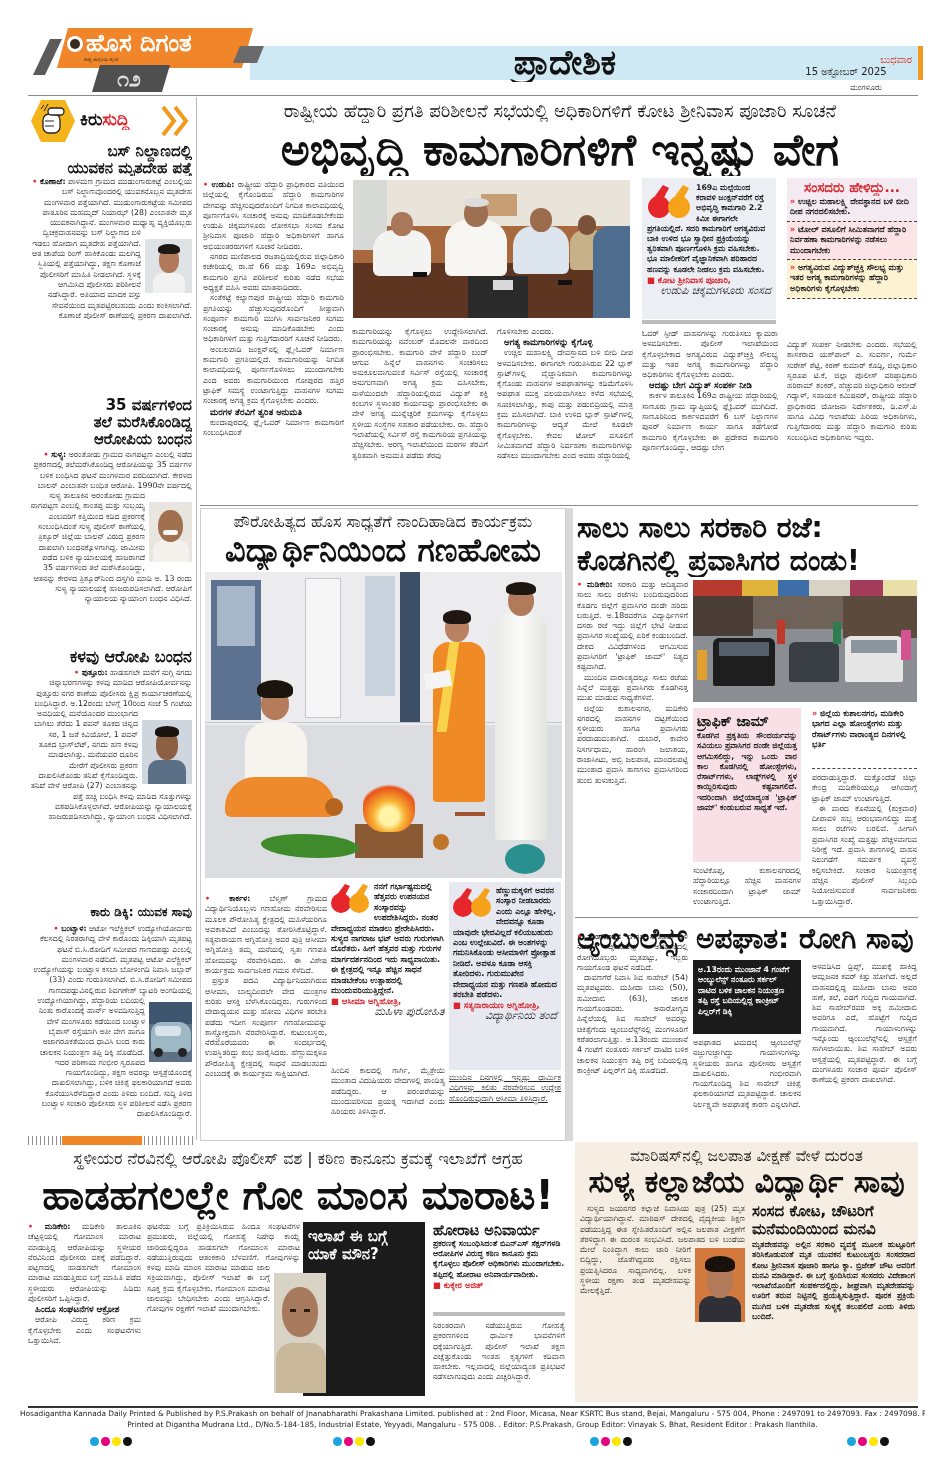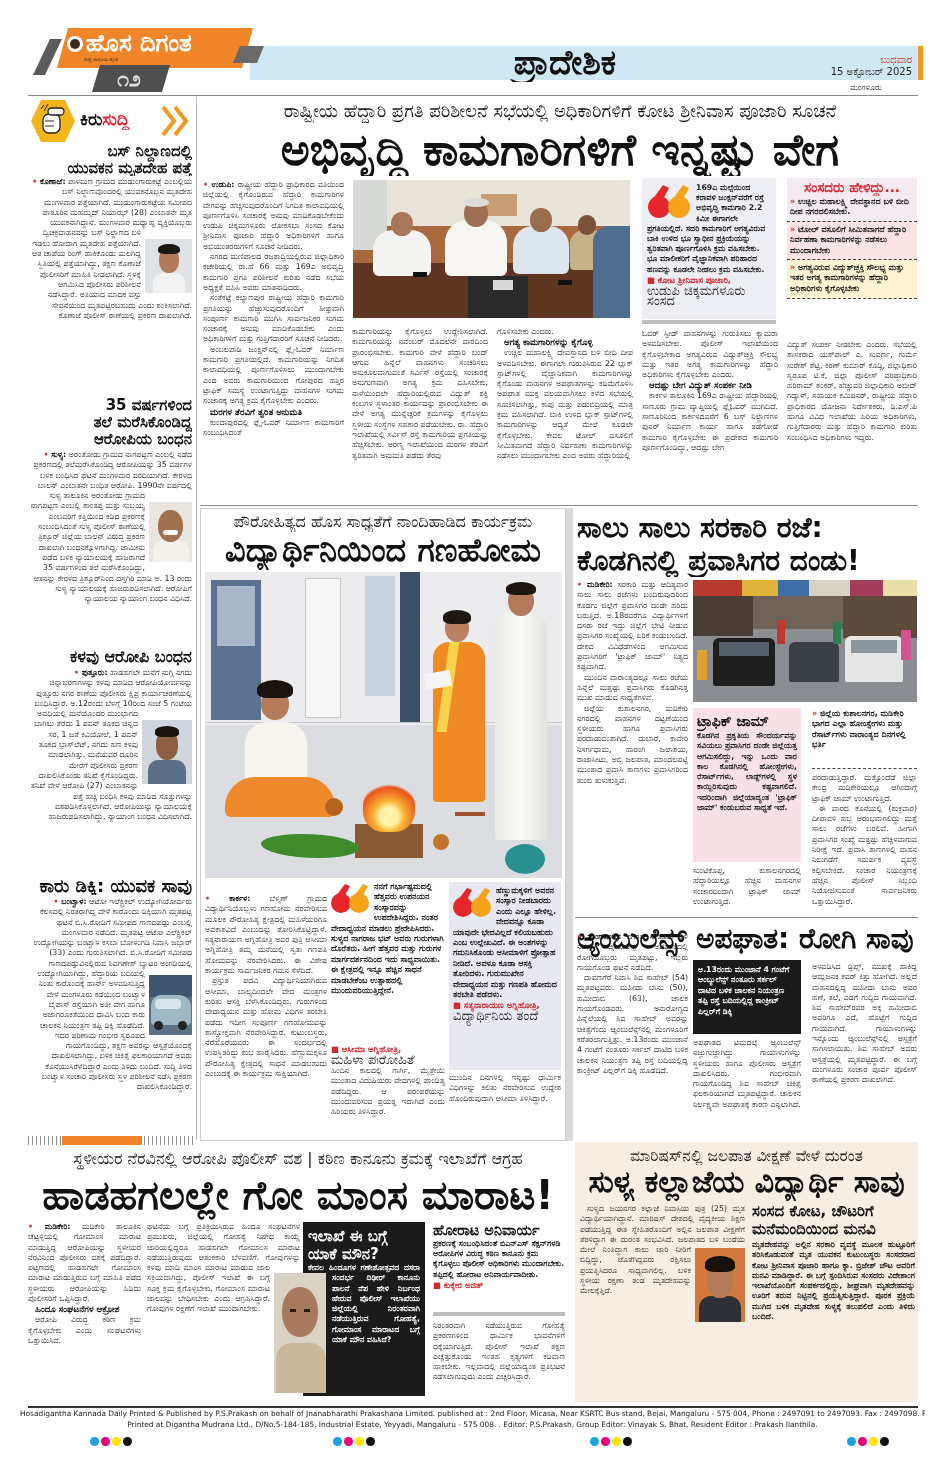--- a/index.html
+++ b/index.html
@@ -50,7 +50,7 @@
     <span class="a hl" style="left:104px;top:66px;width:50px;font-size:21px;line-height:26px;color:#e0e0e0;text-align:center;">೧೨</span>
     <span class="a hl" style="left:440px;top:42px;width:250px;font-size:34px;line-height:40px;text-align:center;color:#111;">ಪ್ರಾದೇಶಿಕ</span>
     <span class="a" style="left:800px;top:54px;width:112px;font-size:10px;line-height:12px;text-align:right;font-weight:normal;color:#d3301f;">ಬುಧವಾರ</span>
-    <span class="a" style="left:780px;top:66px;width:132px;font-size:10px;line-height:12px;text-align:right;color:#222;white-space:nowrap;">15 ಅಕ್ಟೋಬರ್ 2025</span>
+    <span class="a" style="left:780px;top:66px;width:132px;font-size:10px;line-height:12px;text-align:center;color:#222;white-space:nowrap;">15 ಅಕ್ಟೋಬರ್ 2025</span>
     <span class="a" style="left:820px;top:83px;width:92px;font-size:8px;line-height:10px;text-align:center;color:#222;">ಮಂಗಳೂರು</span>
     <div class="a" style="left:28px;top:95px;width:890px;height:1px;background:#8a8a8a;"></div>
   </div>

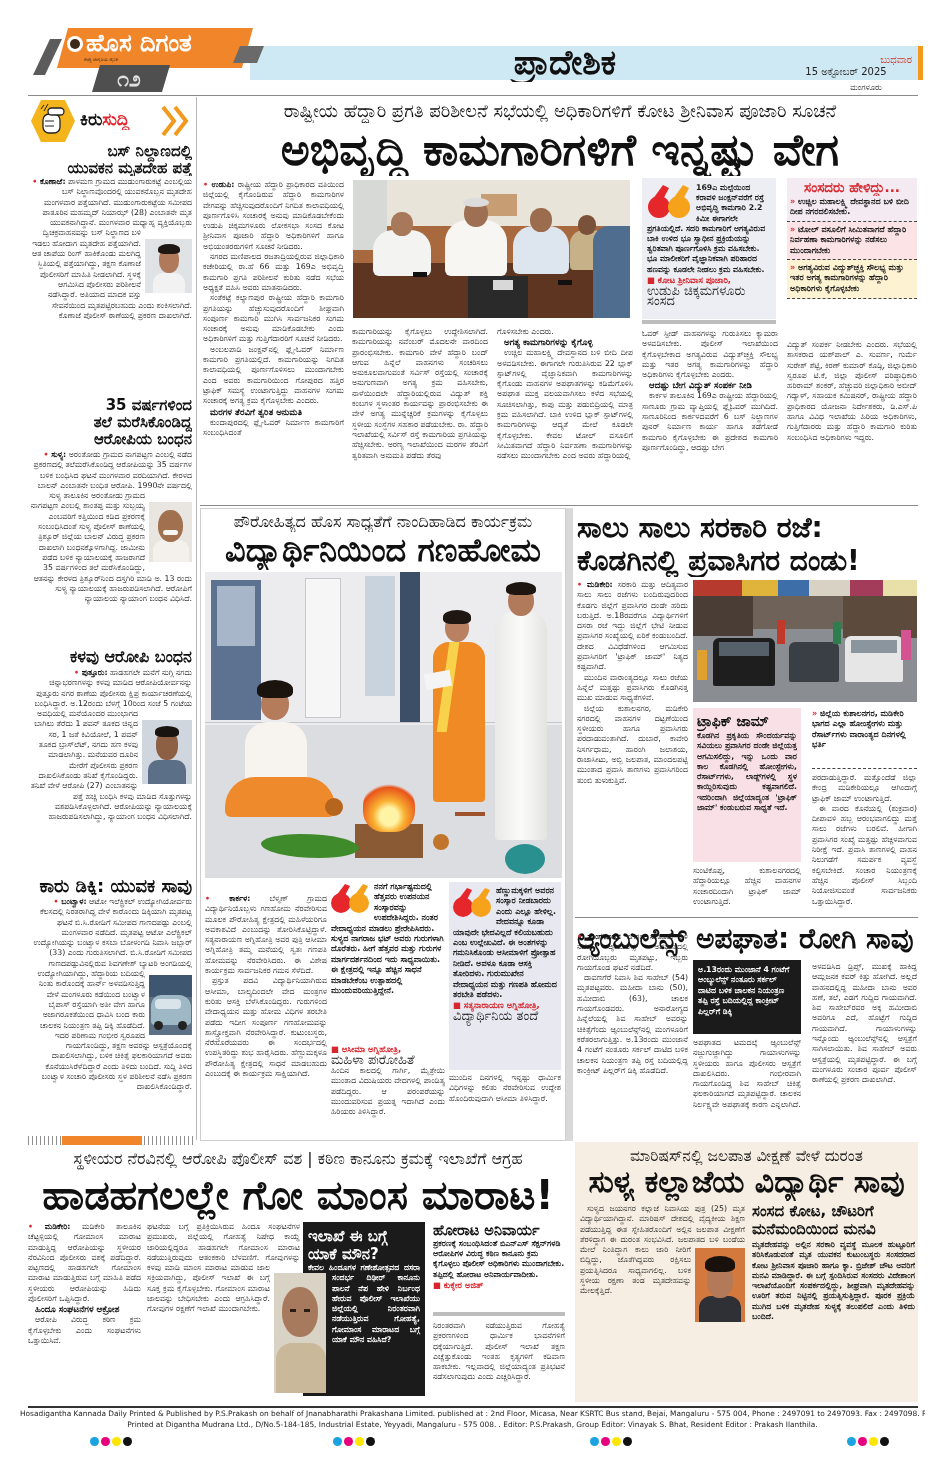--- a/index.html
+++ b/index.html
@@ -18,7 +18,7 @@
 .kick{font-family:"DejaVu Sans",sans-serif;color:#111;white-space:nowrap;overflow:hidden;text-align:center;}
 .att{color:#d8262d;font-weight:bold;font-size:8.4px;line-height:11px;}
 .att::before{content:"\25A0\00a0";}
-.role{font-size:13px;line-height:10px;text-align:left;color:#222;}
+.role{font-size:11px;line-height:10px;text-align:right;color:#222;font-style:italic;}
 .qt{font-weight:bold;font-size:8px;line-height:10.4px;color:#1b1b1b;}
 .arw::before{content:"\00BB\00a0";color:#e2262f;font-weight:bold;}
 .photo{overflow:hidden;}

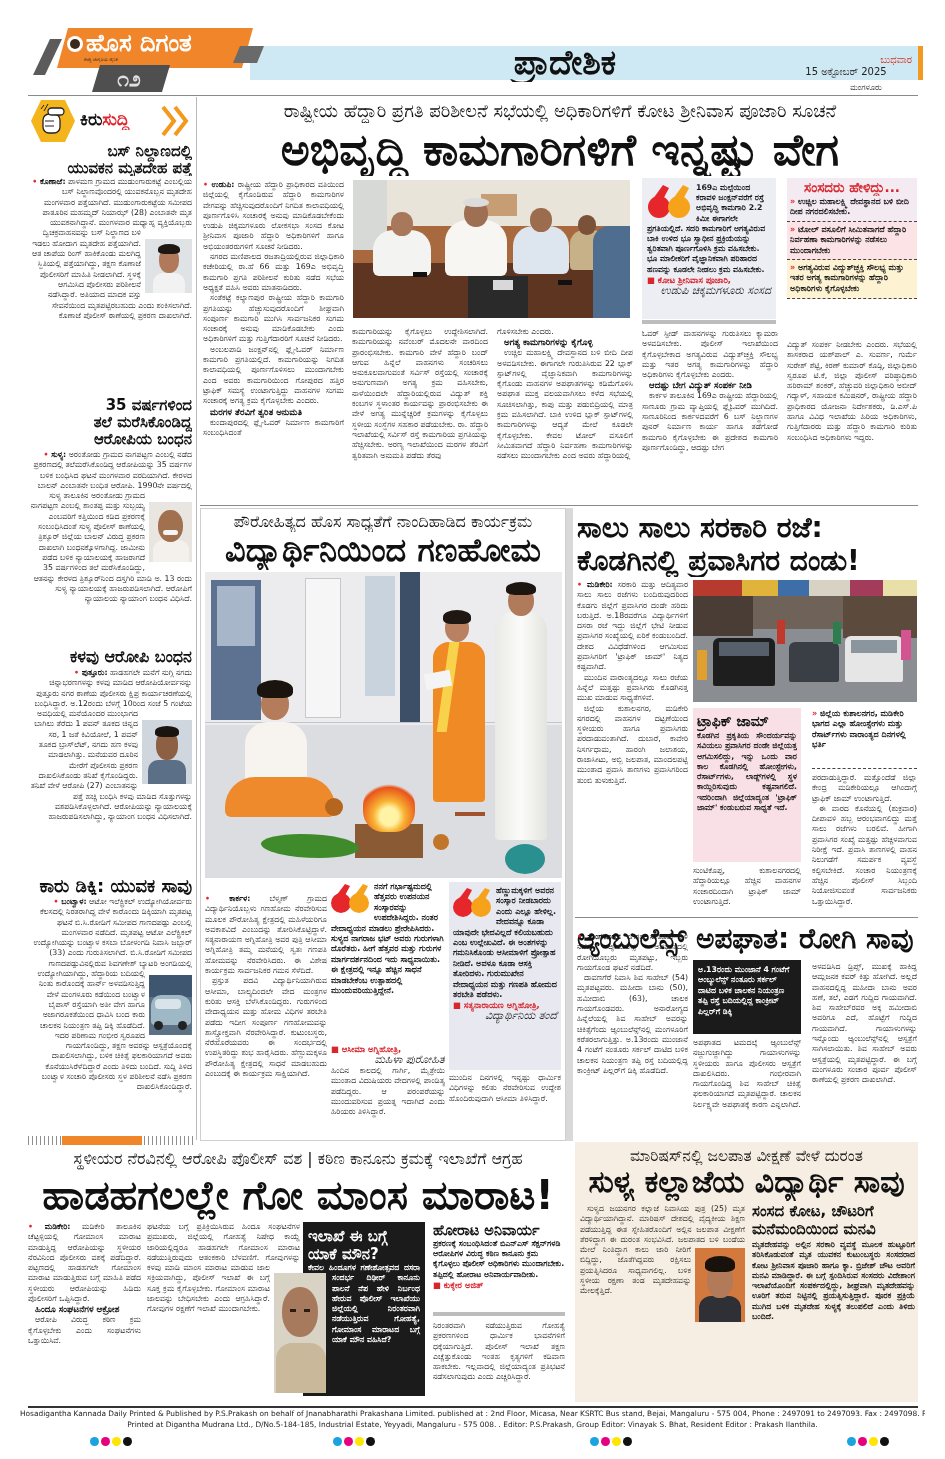--- a/index.html
+++ b/index.html
@@ -121,7 +121,7 @@
   </div>
 
   <div class="a" style="left:30px;top:876px;width:162px;height:258px;overflow:hidden;">
-    <div class="hl" style="font-size:18px;line-height:19px;text-align:right;">ಕಾರು ಡಿಕ್ಕಿ: ಯುವಕ ಸಾವು</div>
+    <div class="hl" style="font-size:12px;line-height:19px;text-align:right;margin-top:27px;">ಕಾರು ಡಿಕ್ಕಿ: ಯುವಕ ಸಾವು</div>
     <div class="bt rt" style="height:237px;margin-top:2px;">
       <div class="float-sp" style="height:76px;"></div>
       <div class="float-ph" style="width:43px;height:60px;background:#5c7186;">

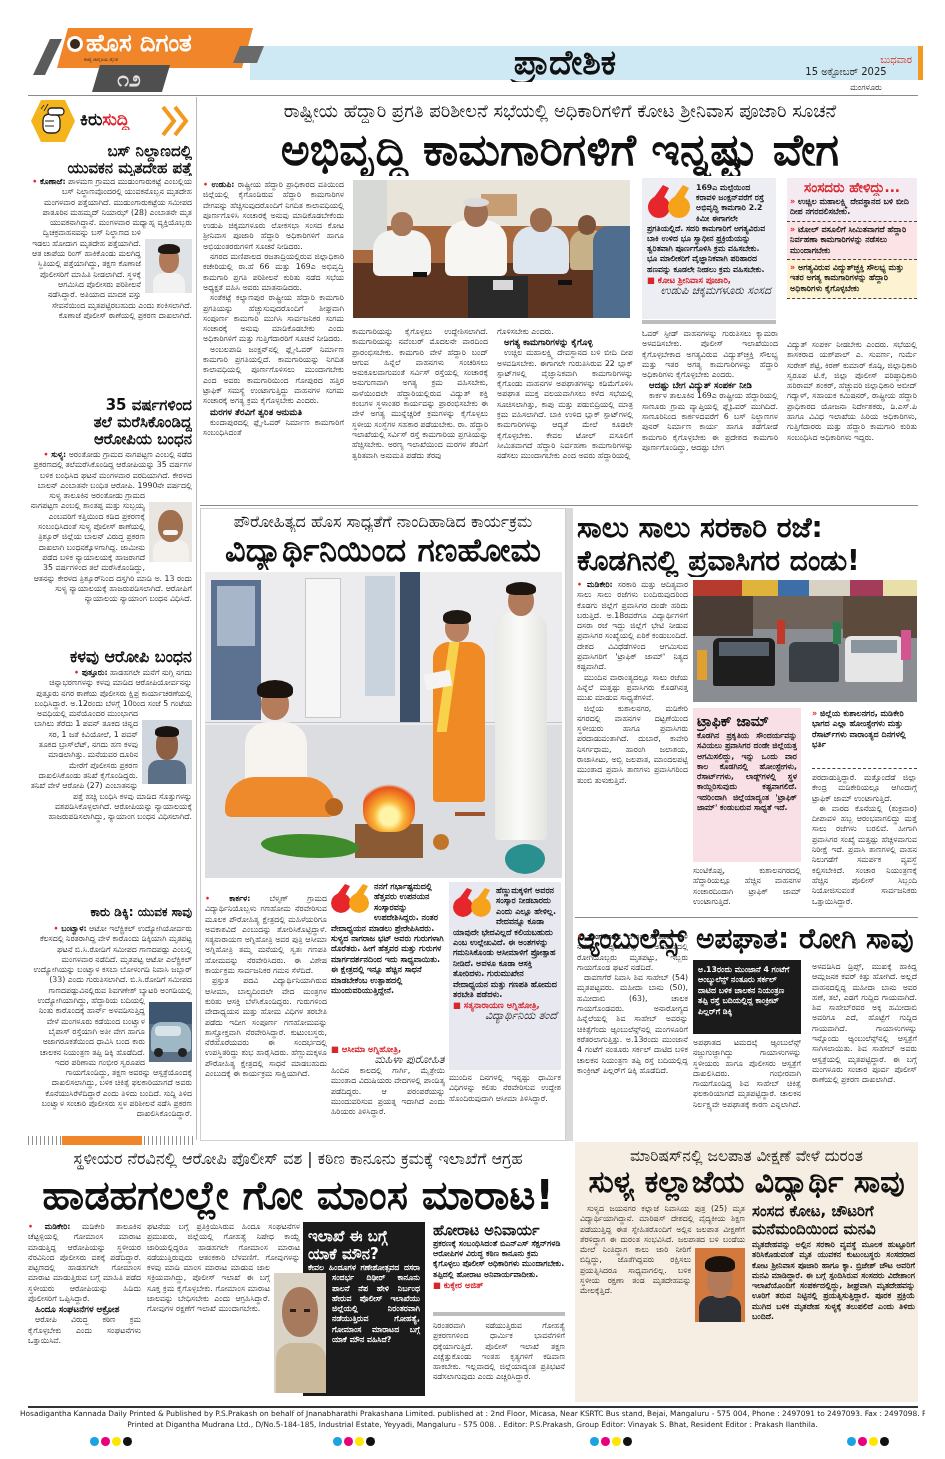--- a/index.html
+++ b/index.html
@@ -259,7 +259,7 @@
       <polygon points="20,18 32,2 37,4 28,21" fill="#f6a21a"></polygon>
     </svg>
     <div class="qt">ನನಗೆ ಗರ್ಭಾಷ್ಟಮದಲ್ಲಿ ಹೆತ್ತವರು ಉಪನಯನ ಸಂಸ್ಕಾರವನ್ನು ಉಪದೇಶಿಸಿದ್ದರು. ನಂತರ ವೇದಾಧ್ಯಯನ ಮಾಡಲು ಪ್ರೇರೇಪಿಸಿದರು. ಸುಳ್ಯದ ನಾಗರಾಜ ಭಟ್ ಅವರು ಗುರುಗಳಾಗಿ ದೊರೆತರು. ಹೀಗೆ ಹೆತ್ತವರ ಮತ್ತು ಗುರುಗಳ ಮಾರ್ಗದರ್ಶನದಿಂದ ಇದು ಸಾಧ್ಯವಾಯಿತು. ಈ ಕ್ಷೇತ್ರದಲ್ಲಿ ಇನ್ನೂ ಹೆಚ್ಚಿನ ಸಾಧನೆ ಮಾಡಬೇಕೆಂಬ ಉತ್ಸಾಹದಲ್ಲಿ ಮುಂದುವರಿಯುತ್ತಿದ್ದೇನೆ.</div>
-    <div class="att" style="clear:both;margin-top:48px;">ಆಸೀಮಾ ಅಗ್ನಿಹೋತ್ರಿ,</div>
+    <div class="att" style="clear:both;">ಆಸೀಮಾ ಅಗ್ನಿಹೋತ್ರಿ,</div>
     <div class="role">ಮಹಿಳಾ ಪುರೋಹಿತೆ</div>
   </div>
 

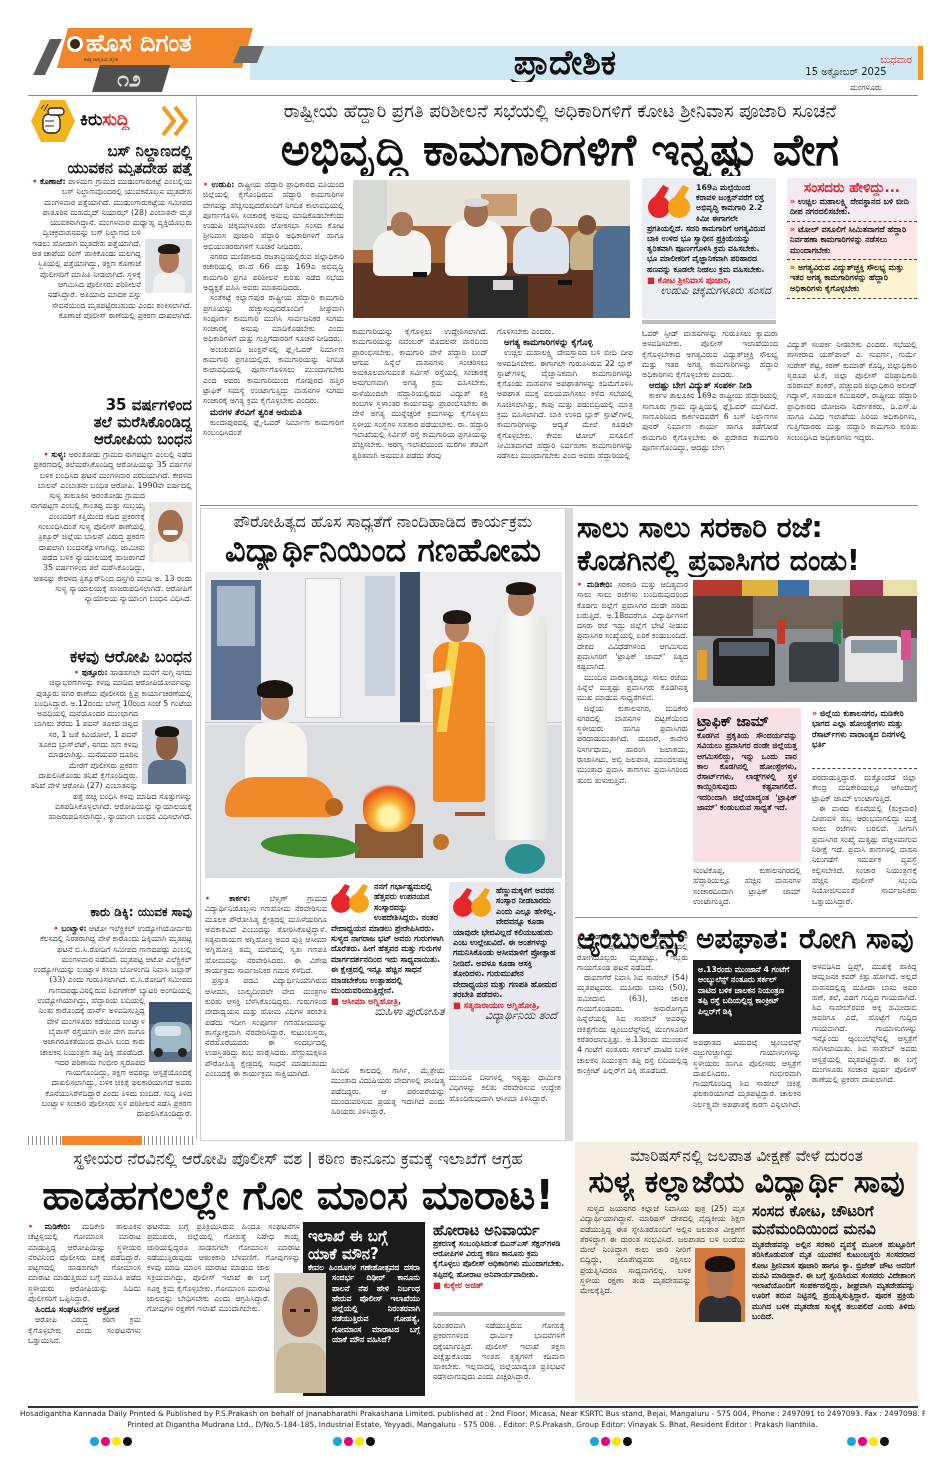--- a/index.html
+++ b/index.html
@@ -278,7 +278,7 @@
   <div class="a bt" style="left:331px;top:1066px;width:114px;height:72px;">
     <p class="ni">ಹಿಂದಿನ ಕಾಲದಲ್ಲಿ ಗಾರ್ಗಿ, ಮೈತ್ರೇಯಿ ಮುಂತಾದ ವಿದುಷಿಯರು ವೇದಗಳಲ್ಲಿ ಪಾಂಡಿತ್ಯ ಪಡೆದಿದ್ದರು. ಆ ಪರಂಪರೆಯನ್ನು ಮುಂದುವರಿಸುವ ಪ್ರಯತ್ನ ಇದಾಗಿದೆ ಎಂದು ಹಿರಿಯರು ತಿಳಿಸಿದ್ದಾರೆ.</p>
   </div>
-  <div class="a bt" style="left:449px;top:1073px;width:112px;height:65px;">
+  <div class="a bt" style="left:449px;top:1073px;width:112px;height:65px;text-decoration:underline;">
     <p class="ni">ಮುಂದಿನ ದಿನಗಳಲ್ಲಿ ಇನ್ನಷ್ಟು ಧಾರ್ಮಿಕ ವಿಧಿಗಳನ್ನು ಕಲಿತು ನೆರವೇರಿಸುವ ಉದ್ದೇಶ ಹೊಂದಿರುವುದಾಗಿ ಆಸೀಮಾ ತಿಳಿಸಿದ್ದಾರೆ.</p>
   </div>
 

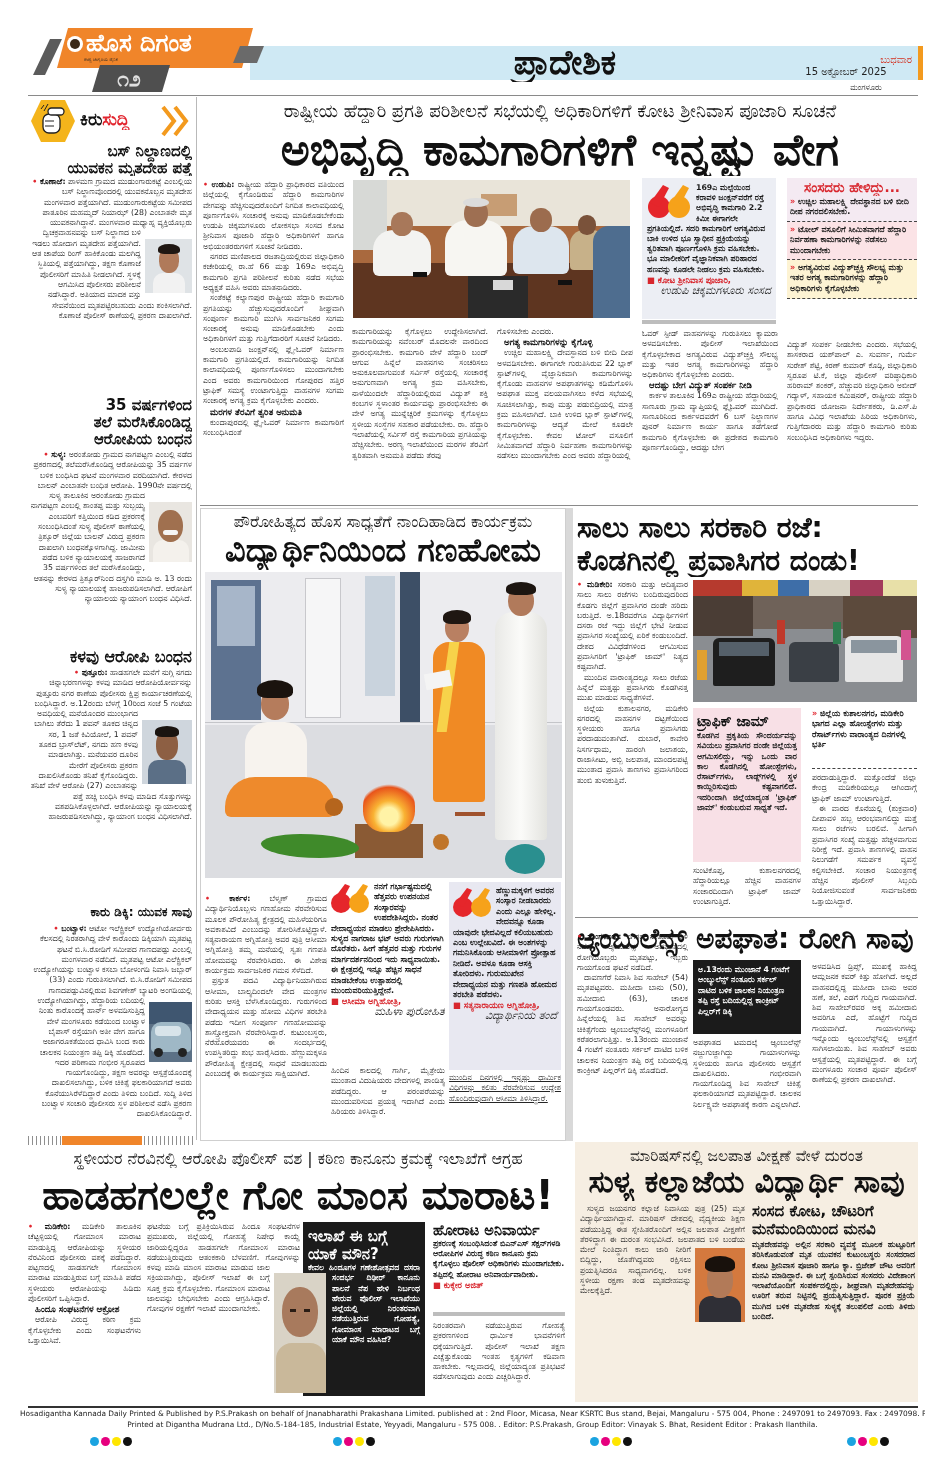--- a/index.html
+++ b/index.html
@@ -358,11 +358,6 @@
 
   <div class="a" style="left:303px;top:1222px;width:122px;height:174px;background:#1b1b1b;padding:5px 5px 0 5px;overflow:hidden;">
     <div class="hl" style="color:#fff;font-size:15px;line-height:18px;white-space:normal;">ಇಲಾಖೆ ಈ ಬಗ್ಗೆ ಯಾಕೆ ಮೌನ?</div>
-    <div class="bt" style="color:#fff;font-weight:bold;overflow:visible;">
-      <div style="float:left;width:0;height:12px;"></div>
-      <div style="float:left;clear:left;width:24px;height:130px;"></div>
-      <span>ಕೇವಲ ಹಿಂದೂಗಳ ಗಣೇಶೋತ್ಸವದ ದಸರಾ ಸಂದರ್ಭ ದಿಢೀರ್ ಕಾನೂನು ಪಾಲನೆ ನೆಪ ಹೇಳಿ ನಿರ್ಬಂಧ ಹೇರುವ ಪೊಲೀಸ್ ಇಲಾಖೆಯು ಜಿಲ್ಲೆಯಲ್ಲಿ ನಿರಂತರವಾಗಿ ನಡೆಯುತ್ತಿರುವ ಗೋಹತ್ಯೆ, ಗೋಮಾಂಸ ಮಾರಾಟದ ಬಗ್ಗೆ ಯಾಕೆ ಮೌನ ವಹಿಸಿದೆ?</span>
-    </div>
   </div>
   <div class="a photo" style="left:274px;top:1273px;width:52px;height:120px;background:#d9d3c6;">
     <div style="left:2px;top:70px;width:50px;height:52px;border-radius:16px 16px 0 0;background:#c9b89a;"></div>

